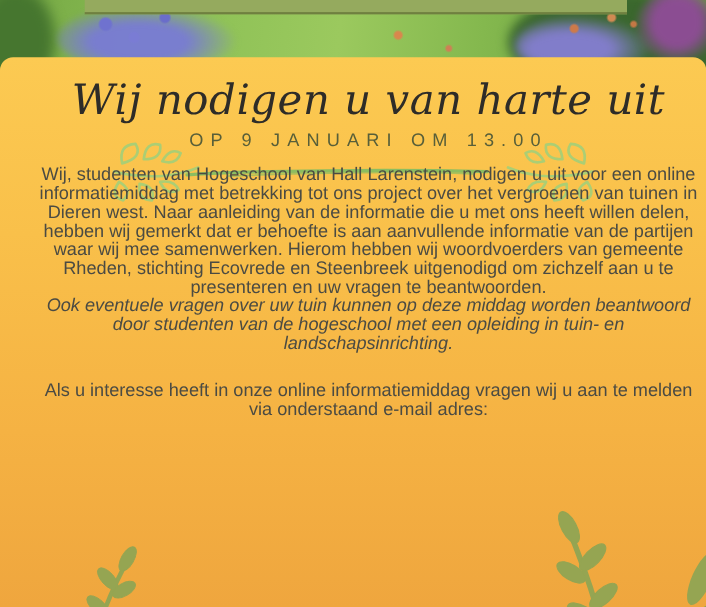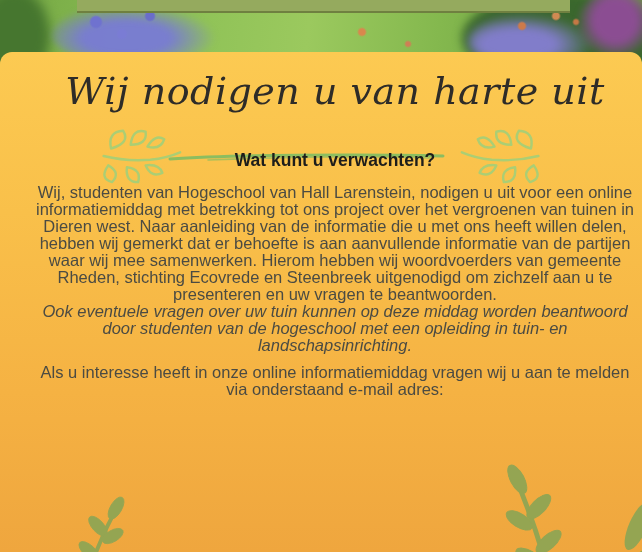--- a/index.html
+++ b/index.html
@@ -140,6 +140,7 @@
 
     <div class="content">
       <h1 class="title">Wij nodigen u van harte uit</h1>
+      <div class="subtitle">OP 9 JANUARI OM 13.00</div>
 
       <h2 class="heading expect">Wat kunt u verwachten?</h2>
       <p class="bodytext">Wij, studenten van Hogeschool van Hall Larenstein, nodigen u uit voor een online informatiemiddag met betrekking tot ons project over het vergroenen van tuinen in Dieren west. Naar aanleiding van de informatie die u met ons heeft willen delen, hebben wij gemerkt dat er behoefte is aan aanvullende informatie van de partijen waar wij mee samenwerken. Hierom hebben wij woordvoerders van gemeente Rheden, stichting Ecovrede en Steenbreek uitgenodigd om zichzelf aan u te presenteren en uw vragen te beantwoorden.</p>

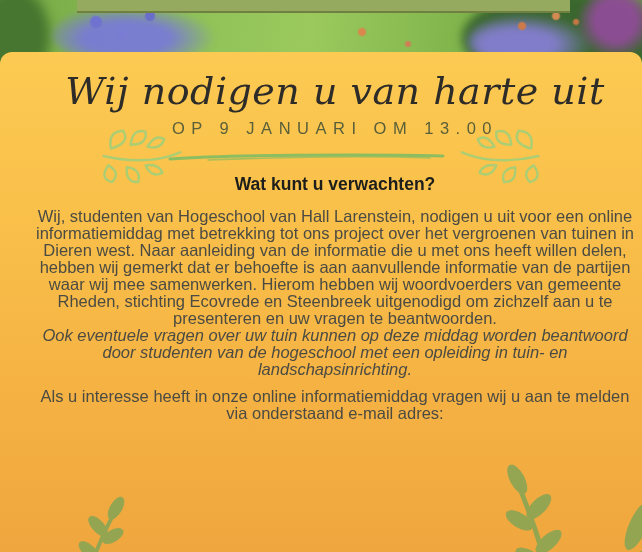--- a/index.html
+++ b/index.html
@@ -142,7 +142,6 @@
       <h1 class="title">Wij nodigen u van harte uit</h1>
       <div class="subtitle">OP 9 JANUARI OM 13.00</div>
 
-      <h2 class="heading expect">Wat kunt u verwachten?</h2>
       <p class="bodytext">Wij, studenten van Hogeschool van Hall Larenstein, nodigen u uit voor een online informatiemiddag met betrekking tot ons project over het vergroenen van tuinen in Dieren west. Naar aanleiding van de informatie die u met ons heeft willen delen, hebben wij gemerkt dat er behoefte is aan aanvullende informatie van de partijen waar wij mee samenwerken. Hierom hebben wij woordvoerders van gemeente Rheden, stichting Ecovrede en Steenbreek uitgenodigd om zichzelf aan u te presenteren en uw vragen te beantwoorden.</p>
       <p class="bodytext cont">Ook eventuele vragen over uw tuin kunnen op deze middag worden beantwoord door studenten van de hogeschool met een opleiding in tuin- en landschapsinrichting.</p>
 

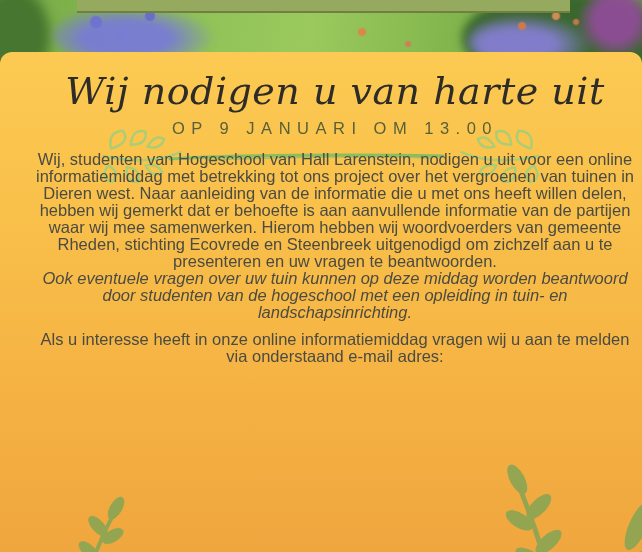--- a/index.html
+++ b/index.html
@@ -46,7 +46,7 @@
   .bodytext{margin:13px auto 0;width:598px;font-size:16.5px;line-height:17px;
     color:var(--body_ink,#4b4b43);}
   .bodytext.cont{margin-top:0;font-style:italic;}
-  .bodytext.last{margin-top:10px;}
+  .bodytext.last{margin-top:26px;}
   
   .deco{position:absolute;z-index:1;}
   .sketch-left{left:98px;top:72px;width:84px;height:64px;}

